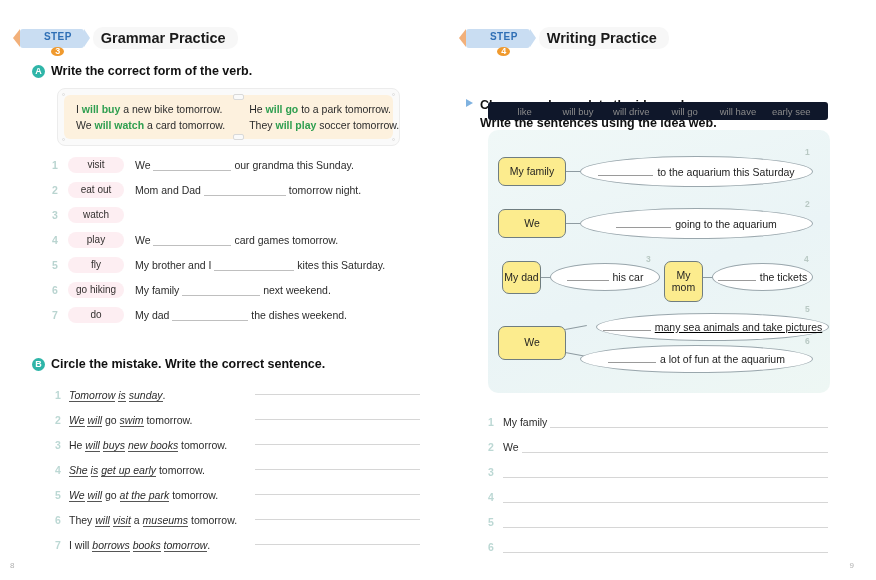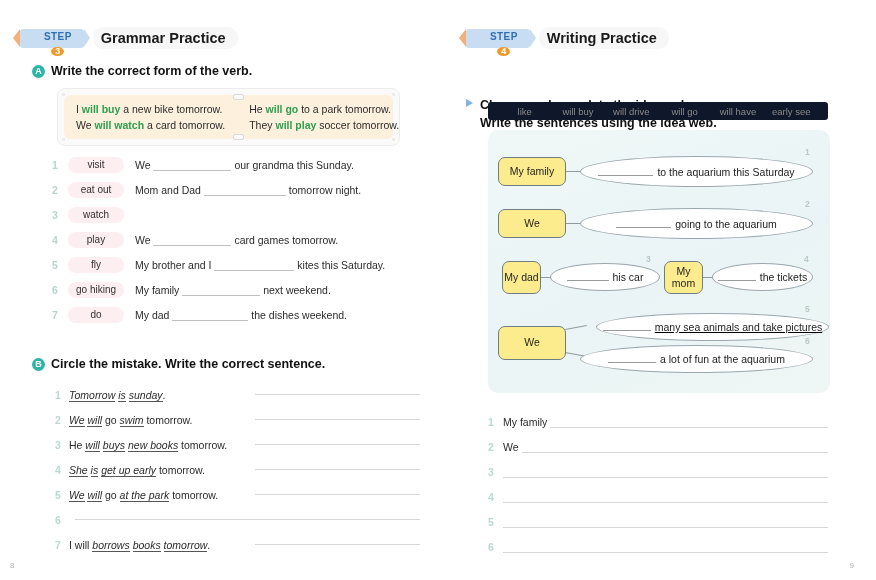--- a/index.html
+++ b/index.html
@@ -366,7 +366,7 @@
       <span class="el-num" style="left:158px;top:124px;">3</span>
 
       <div class="connector" style="left:215px;top:147px;width:12px;"></div>
-      <div class="ybox" style="left:176px;top:131px;width:39px;height:33px;text-align:center;">My mom</div>
+      <div class="ybox" style="left:176px;top:131px;width:39px;height:41px;text-align:center;">My mom</div>
       <div class="ellipse" style="left:224px;top:133px;width:101px;height:28px;">
         <div class="el-inner">
             <span class="el-blank" style="width:38px;"></span>

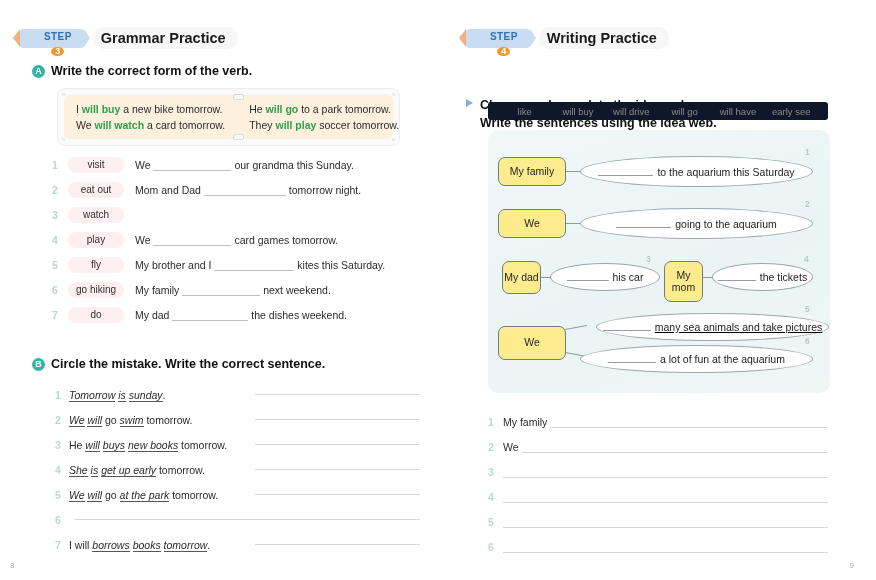--- a/index.html
+++ b/index.html
@@ -294,6 +294,7 @@
         </div>
         <div class="mrow">
           <span class="mnum">6</span>
+          <span class="msent"><span>They </span><span class="u">will</span><span> </span><span class="u">visit</span><span> a </span><span class="u">museums</span><span> tomorrow.</span></span>
           <span class="mline"></span>
         </div>
         <div class="mrow">

